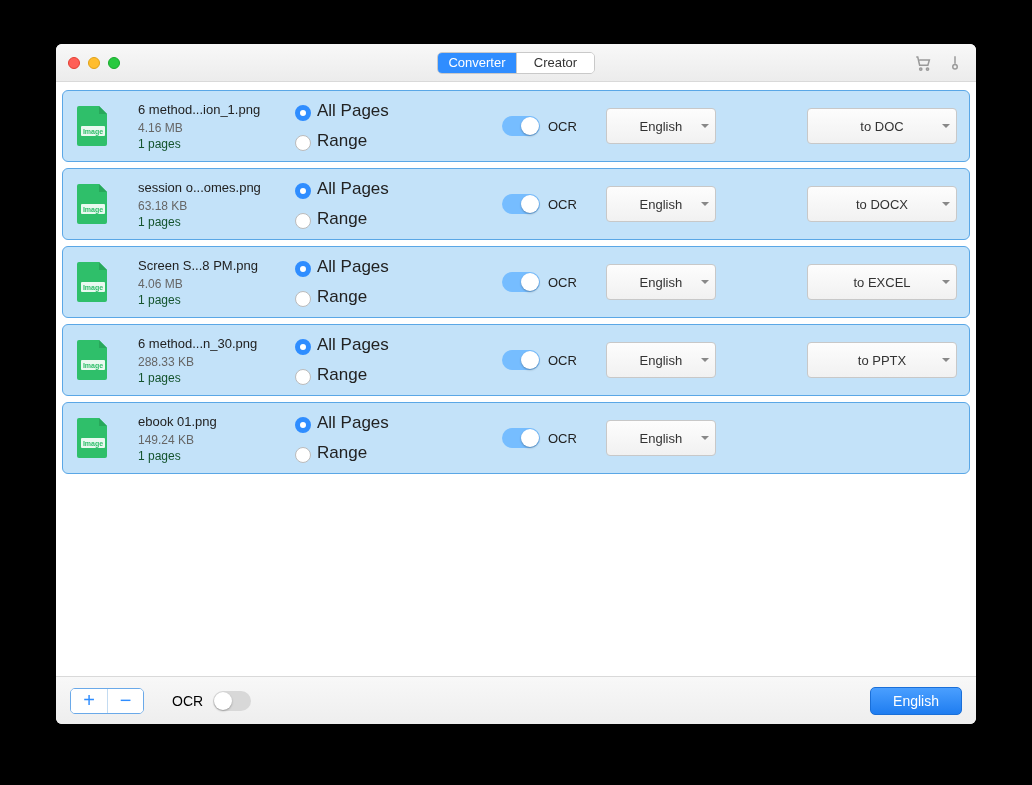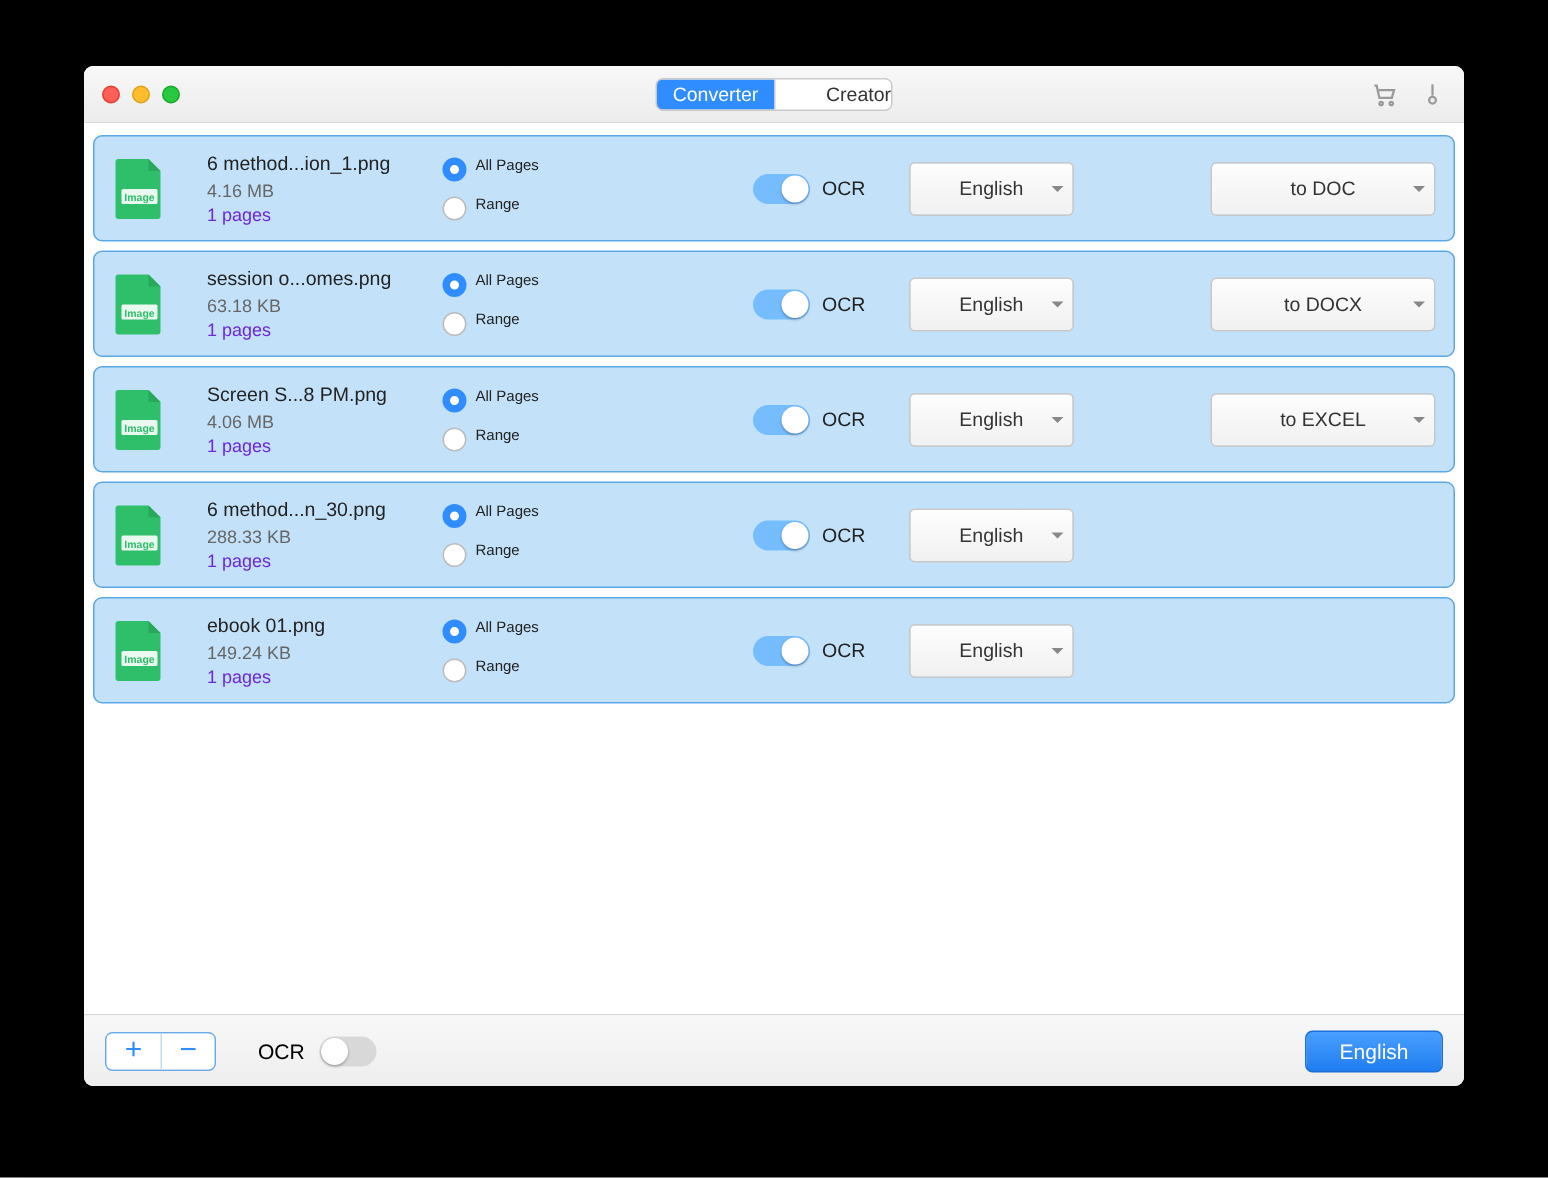--- a/index.html
+++ b/index.html
@@ -29,7 +29,7 @@
     background: #fff; color: #333; cursor: pointer;
   }
   .seg.active { background: #2f8dff; color: #fff; }
-  .seg + .seg { border-left: 1px solid #c9c9c9; text-align: right; }
+  .seg + .seg { border-left: 1px solid #c9c9c9; }
   .tb-right { margin-left: auto; display: flex; gap: 14px; align-items: center; }
   .tb-icon { width: 18px; height: 18px; color: #9a9a9a; cursor: pointer; }
 

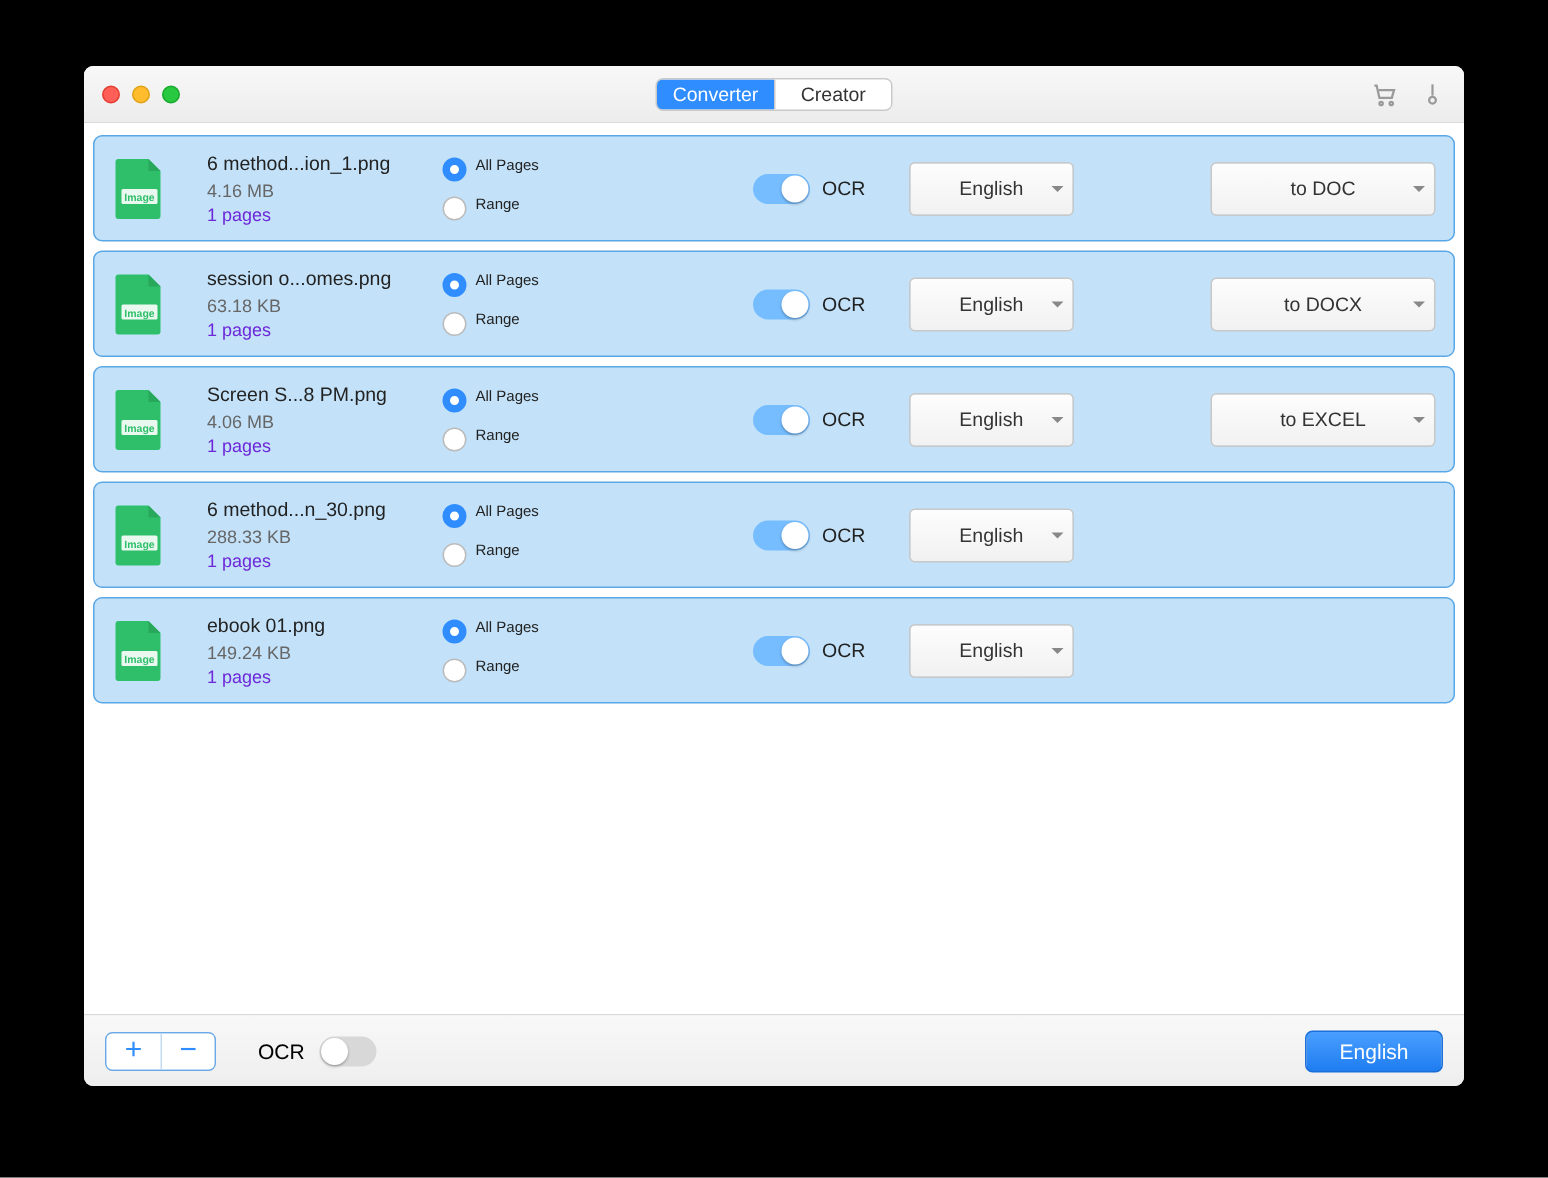--- a/index.html
+++ b/index.html
@@ -47,7 +47,7 @@
   .fpages { font-size: 12px; color: #6d28d9; margin-top: 2px; }
 
   .pagesel { width: 120px; display: flex; flex-direction: column; gap: 10px; flex-shrink:0; }
-  .radio { display: flex; align-items: flex-start; gap: 6px; font-size: 10px; color: #222; cursor: pointer; }
+  .radio { display: flex; align-items: flex-end; gap: 6px; font-size: 17px; color: #222; cursor: pointer; }
   .rcircle {
     width: 16px; height: 16px; border-radius: 50%; background: #fff;
     border: 1px solid #bbb; display: flex; align-items: center; justify-content: center;

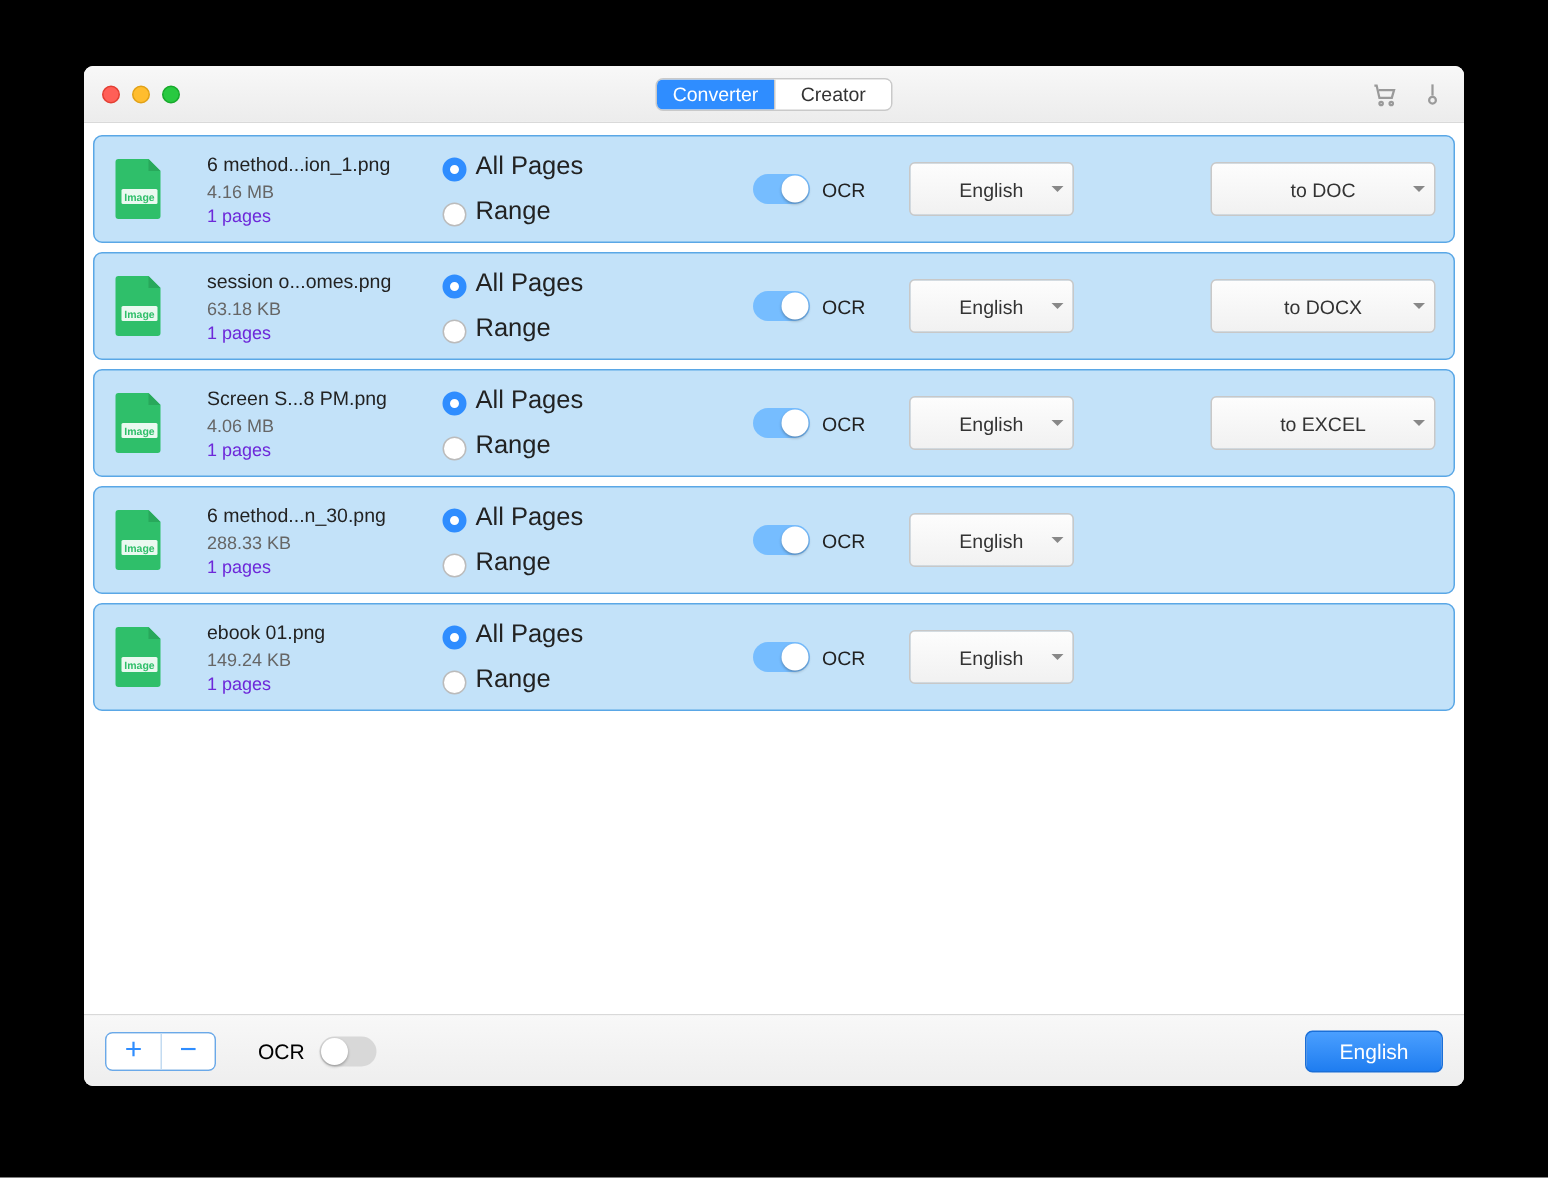--- a/index.html
+++ b/index.html
@@ -44,7 +44,7 @@
   .info { width: 140px; flex-shrink: 0; }
   .fname { font-size: 13px; color: #222; white-space: nowrap; overflow: hidden; text-overflow: ellipsis; }
   .fsize { font-size: 12px; color: #666; margin-top: 4px; }
-  .fpages { font-size: 12px; color: #6d28d9; margin-top: 2px; }
+  .fpages { font-size: 12px; color: #14532d; margin-top: 2px; }
 
   .pagesel { width: 120px; display: flex; flex-direction: column; gap: 10px; flex-shrink:0; }
   .radio { display: flex; align-items: flex-end; gap: 6px; font-size: 17px; color: #222; cursor: pointer; }

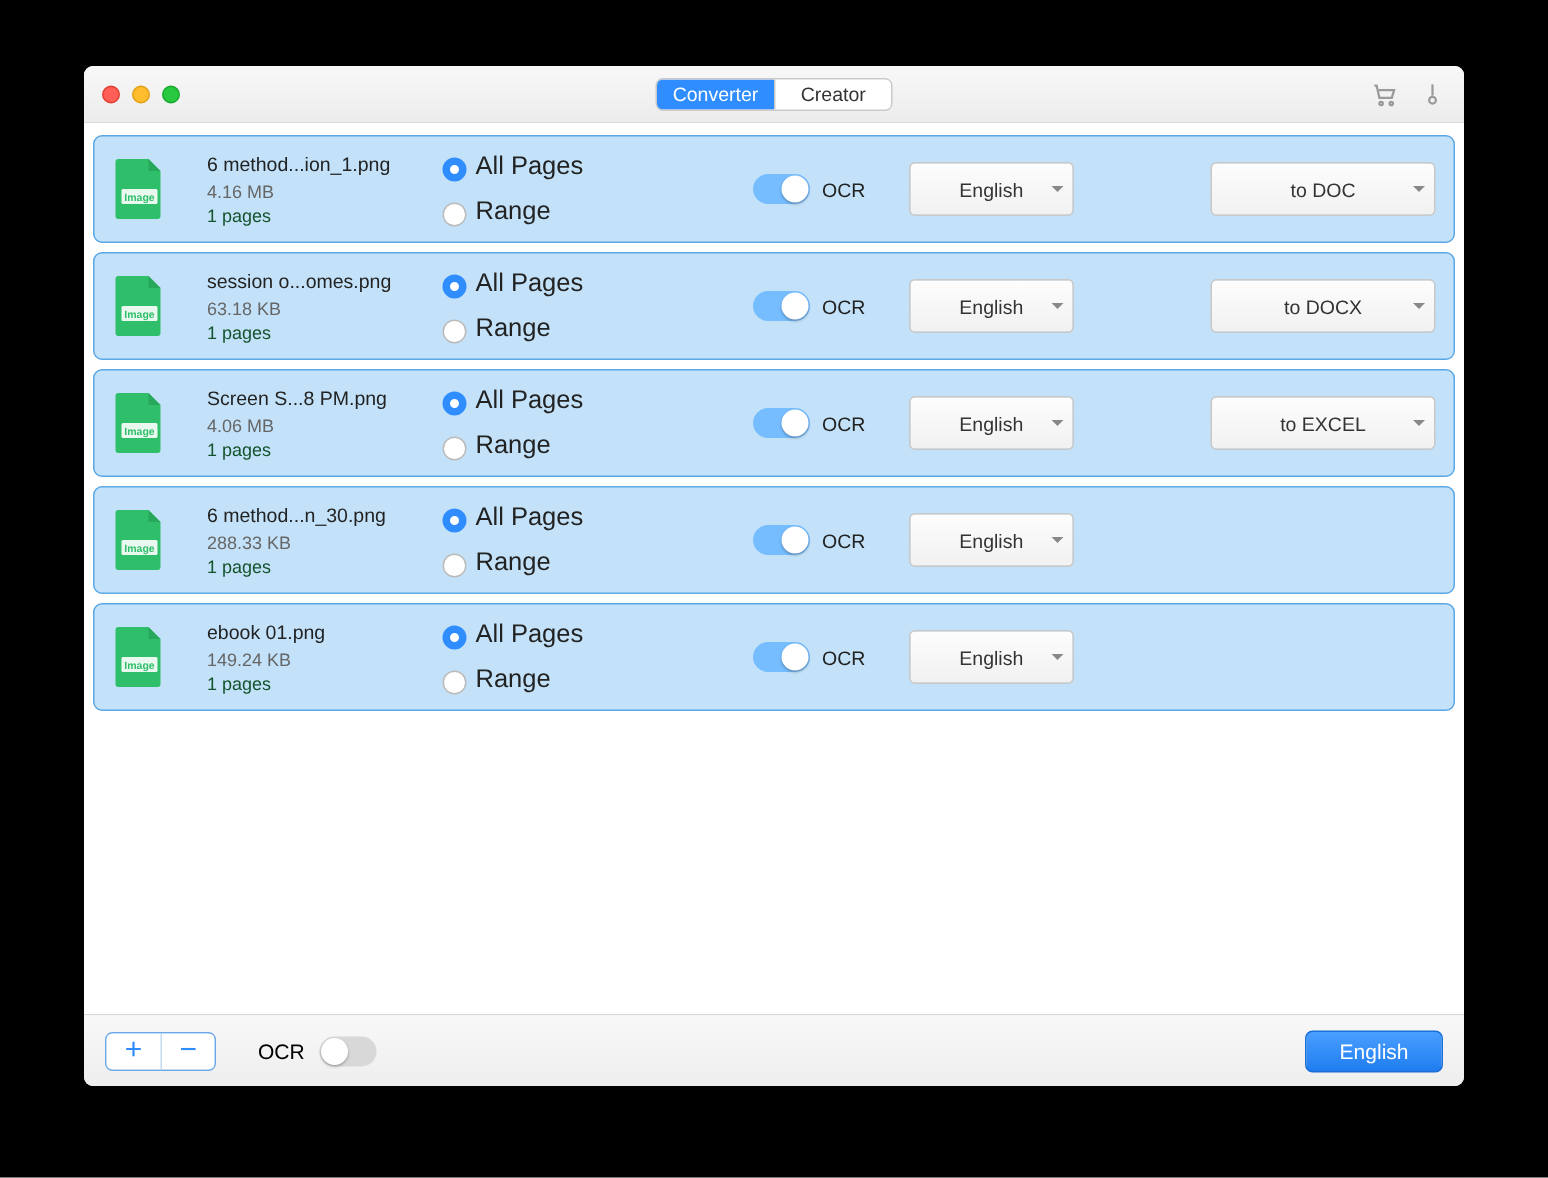--- a/index.html
+++ b/index.html
@@ -267,6 +267,10 @@
           <span>English</span>
           <span class="caret"></span>
         </div>
+        <div class="select sel-fmt">
+          <span>to PPTX</span>
+          <span class="caret"></span>
+        </div>
       </div>
       <div class="row">
         <div class="fileicon"><svg viewBox="0 0 36 44">

